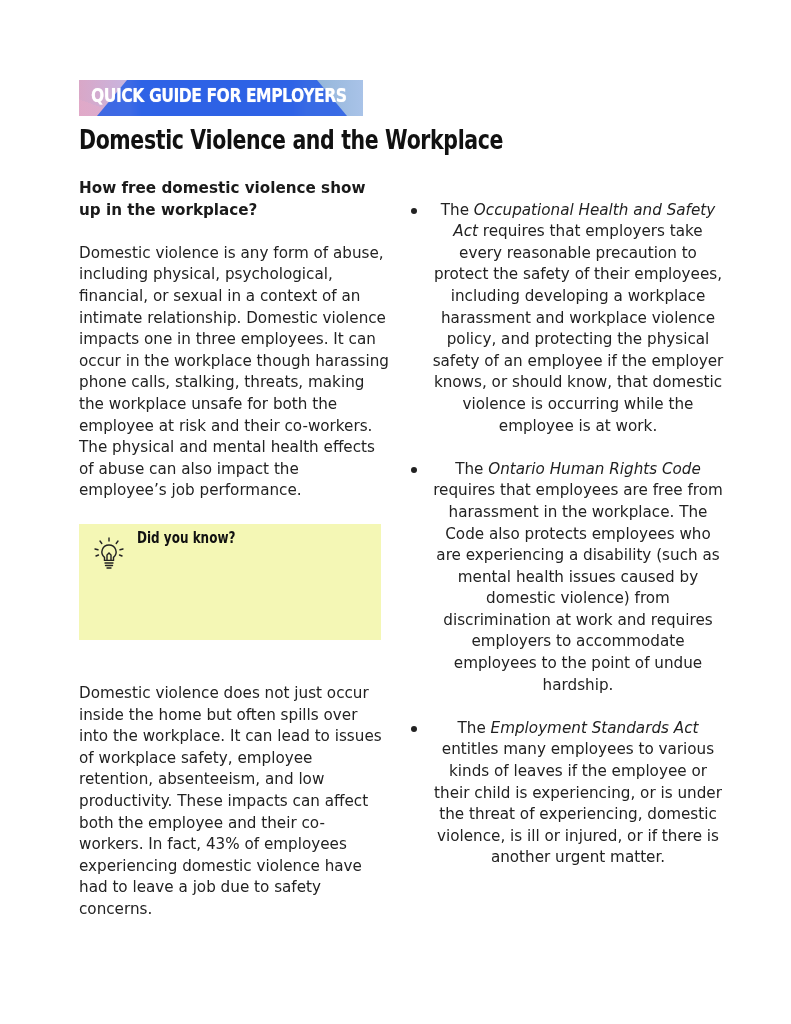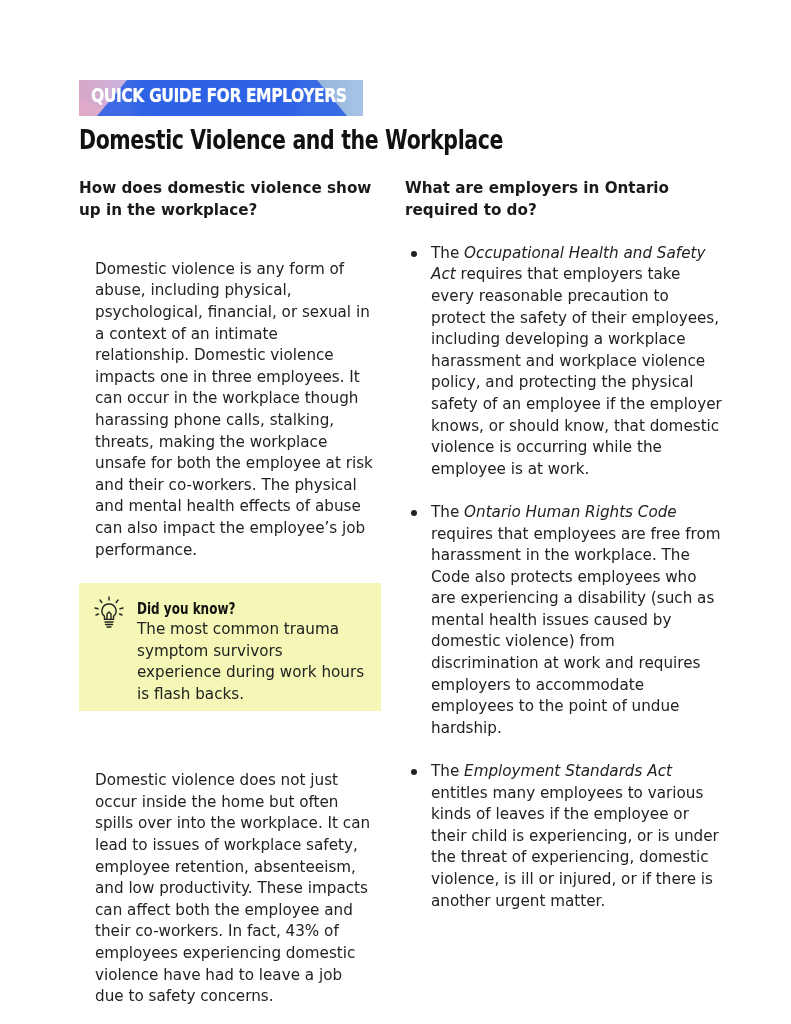--- a/index.html
+++ b/index.html
@@ -150,7 +150,7 @@
 <div class="title">Domestic Violence and the Workplace</div>
 
 <div class="col col-left">
-  <h2>How does domestic violence show up in the workplace?</h2>
+  <h2>How free domestic violence show up in the workplace?</h2>
   <div class="gap"></div>
   <p>Domestic violence is any form of abuse, including physical, psychological, financial, or sexual in a context of an intimate relationship. Domestic violence impacts one in three employees. It can occur in the workplace though harassing phone calls, stalking, threats, making the workplace unsafe for both the employee at risk and their co-workers. The physical and mental health effects of abuse can also impact the employee’s job performance.</p>
 

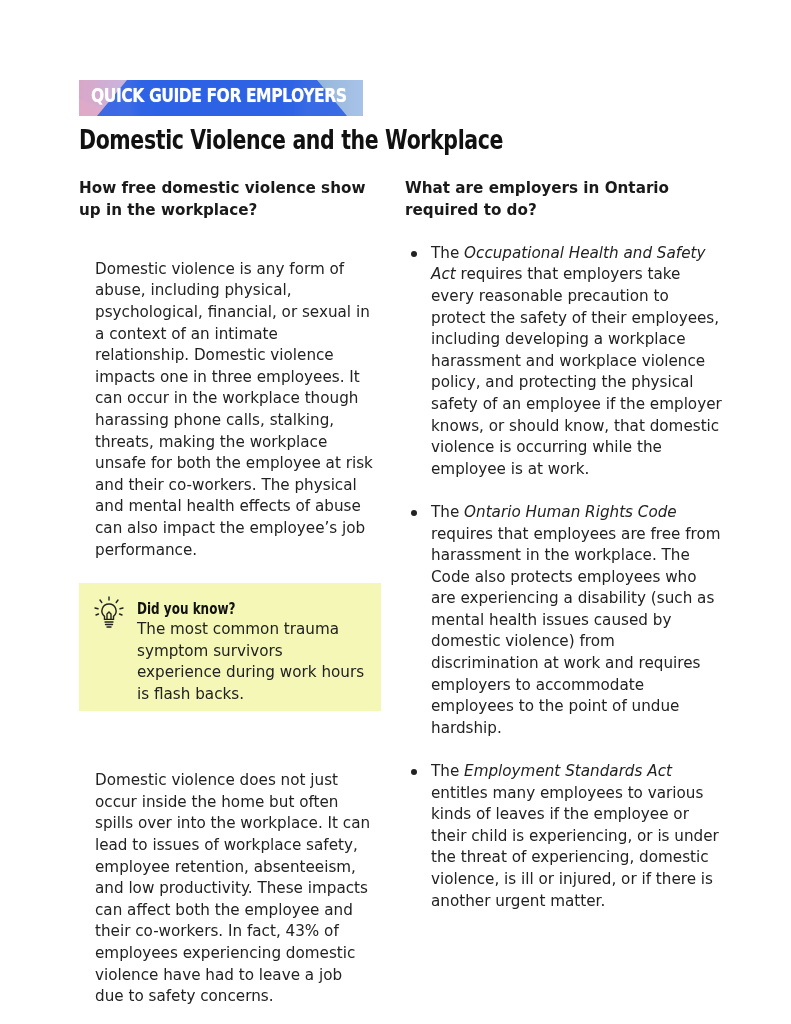--- a/index.html
+++ b/index.html
@@ -181,7 +181,6 @@
 </div>
 
 <div class="col col-right">
-  <h2>What are employers in Ontario required to do?</h2>
   <div class="gap"></div>
   <ul>
     <li><span>The </span><em>Occupational Health and Safety Act</em><span> requires that employers take every reasonable precaution to protect the safety of their employees, including developing a workplace harassment and workplace violence policy, and protecting the physical safety of an employee if the employer knows, or should know, that domestic violence is occurring while the employee is at work.</span></li>

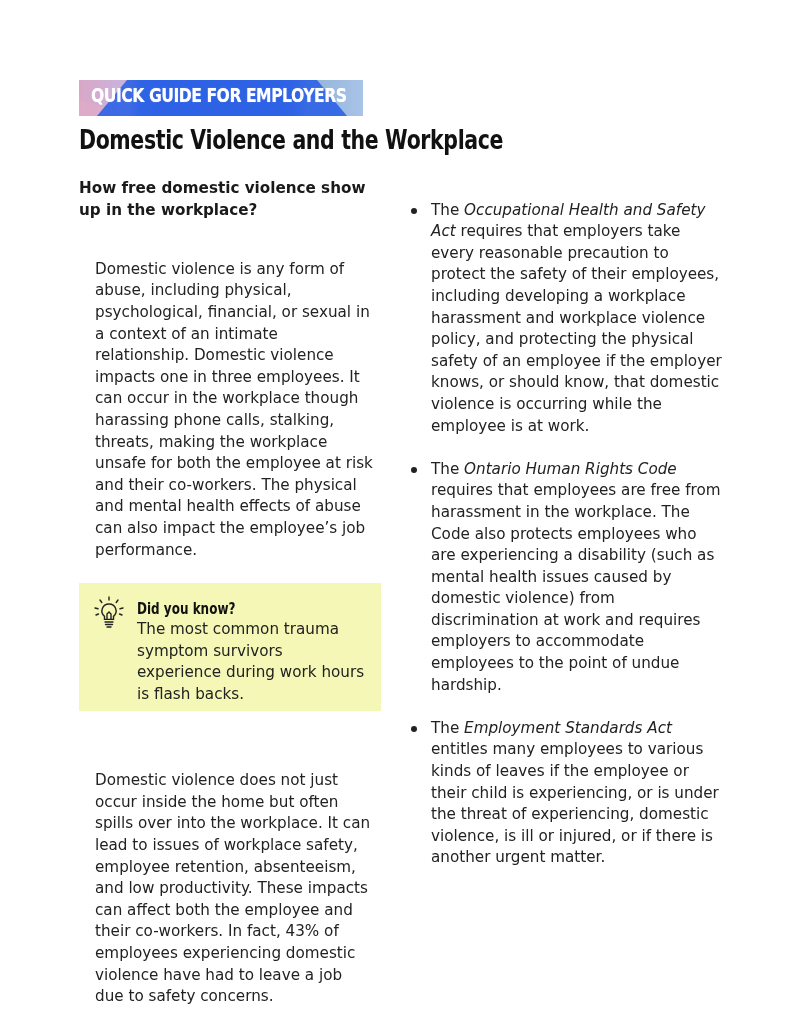--- a/index.html
+++ b/index.html
@@ -122,6 +122,7 @@
       list-style: none;
       margin: 0;
       padding: 0;
+      text-align: center;
     }
     li {
       position: relative;

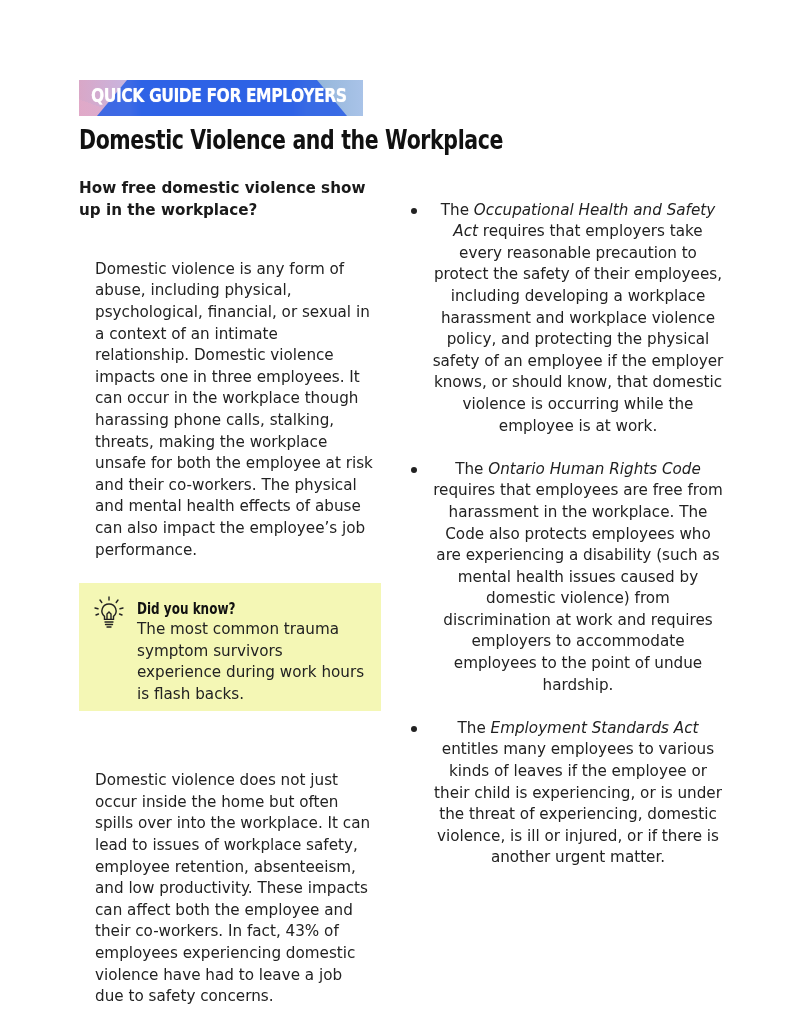--- a/index.html
+++ b/index.html
@@ -86,7 +86,7 @@
       color: #1a1a1a;
     }
     p {
-      margin: 16px;
+      margin: 0;
     }
     .gap { height: 21.6px; }
     .callout {

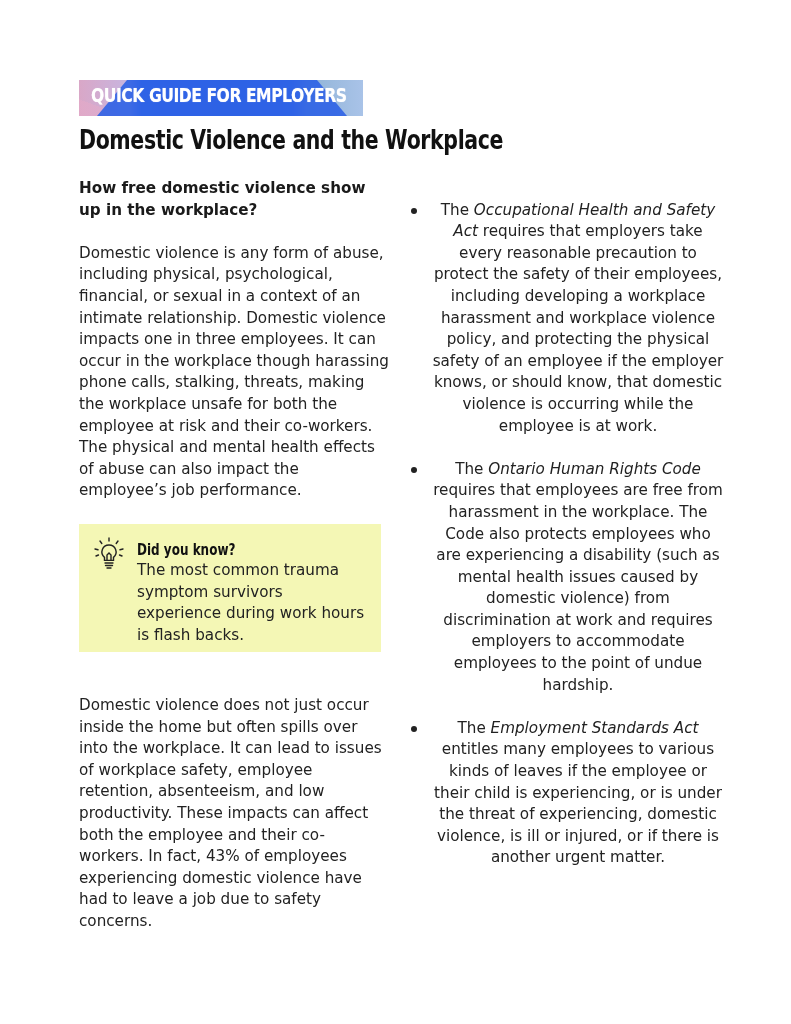--- a/index.html
+++ b/index.html
@@ -92,7 +92,7 @@
     .callout {
       background: #f4f7b5;
       margin-top: 22px;
-      padding: 16px 12px 10px 58px;
+      padding: 4px 12px 10px 58px;
       position: relative;
       width: 232px;
       height: 102px;

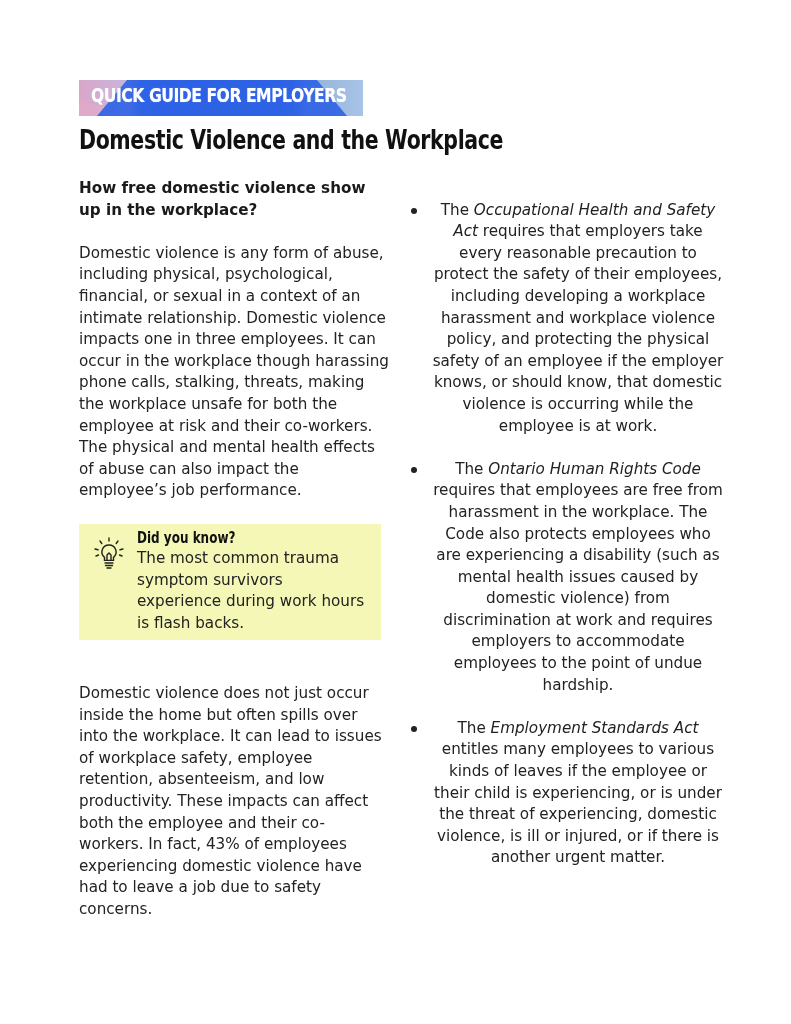--- a/index.html
+++ b/index.html
@@ -173,7 +173,6 @@
       </g>
     </svg>
     <div class="callout-title">Did you know?</div>
-    <div class="callout-body">The most common trauma symptom survivors experience during work hours is flash backs.</div>
   </div>
 
   <div class="gap"></div>

